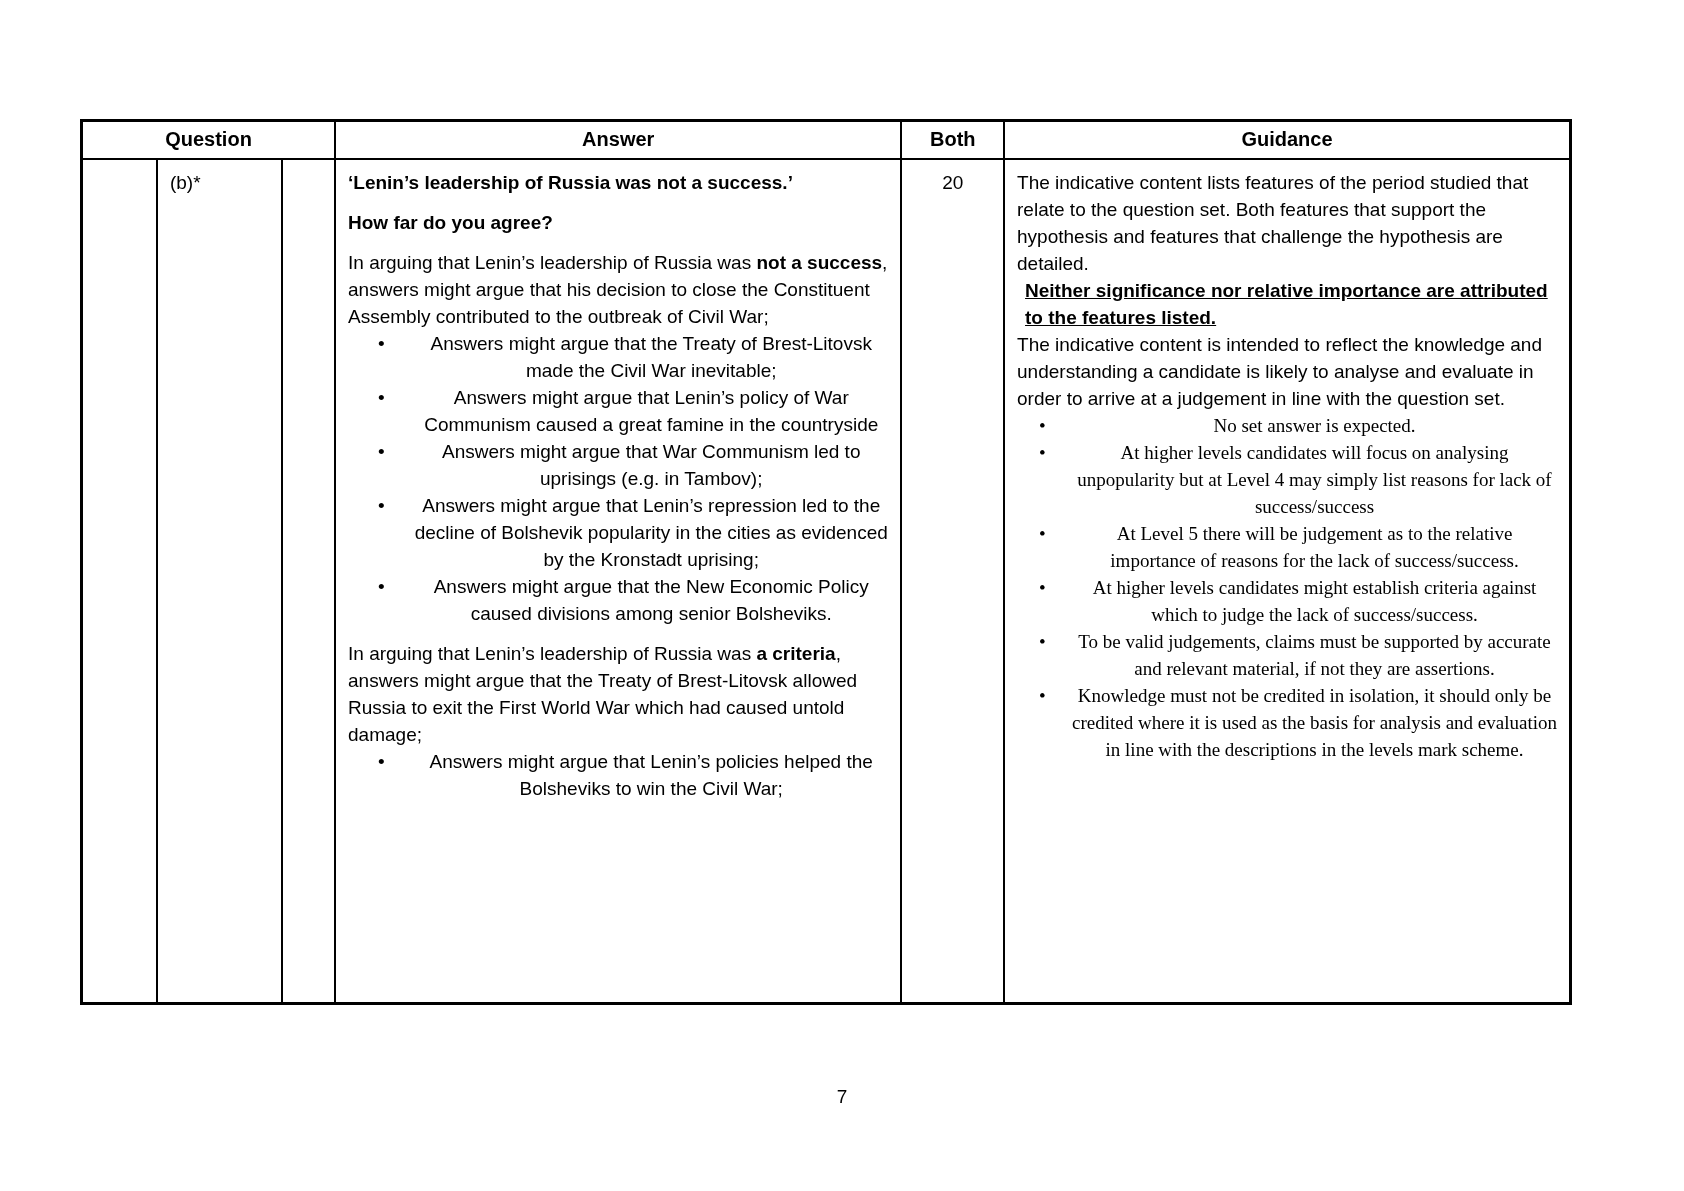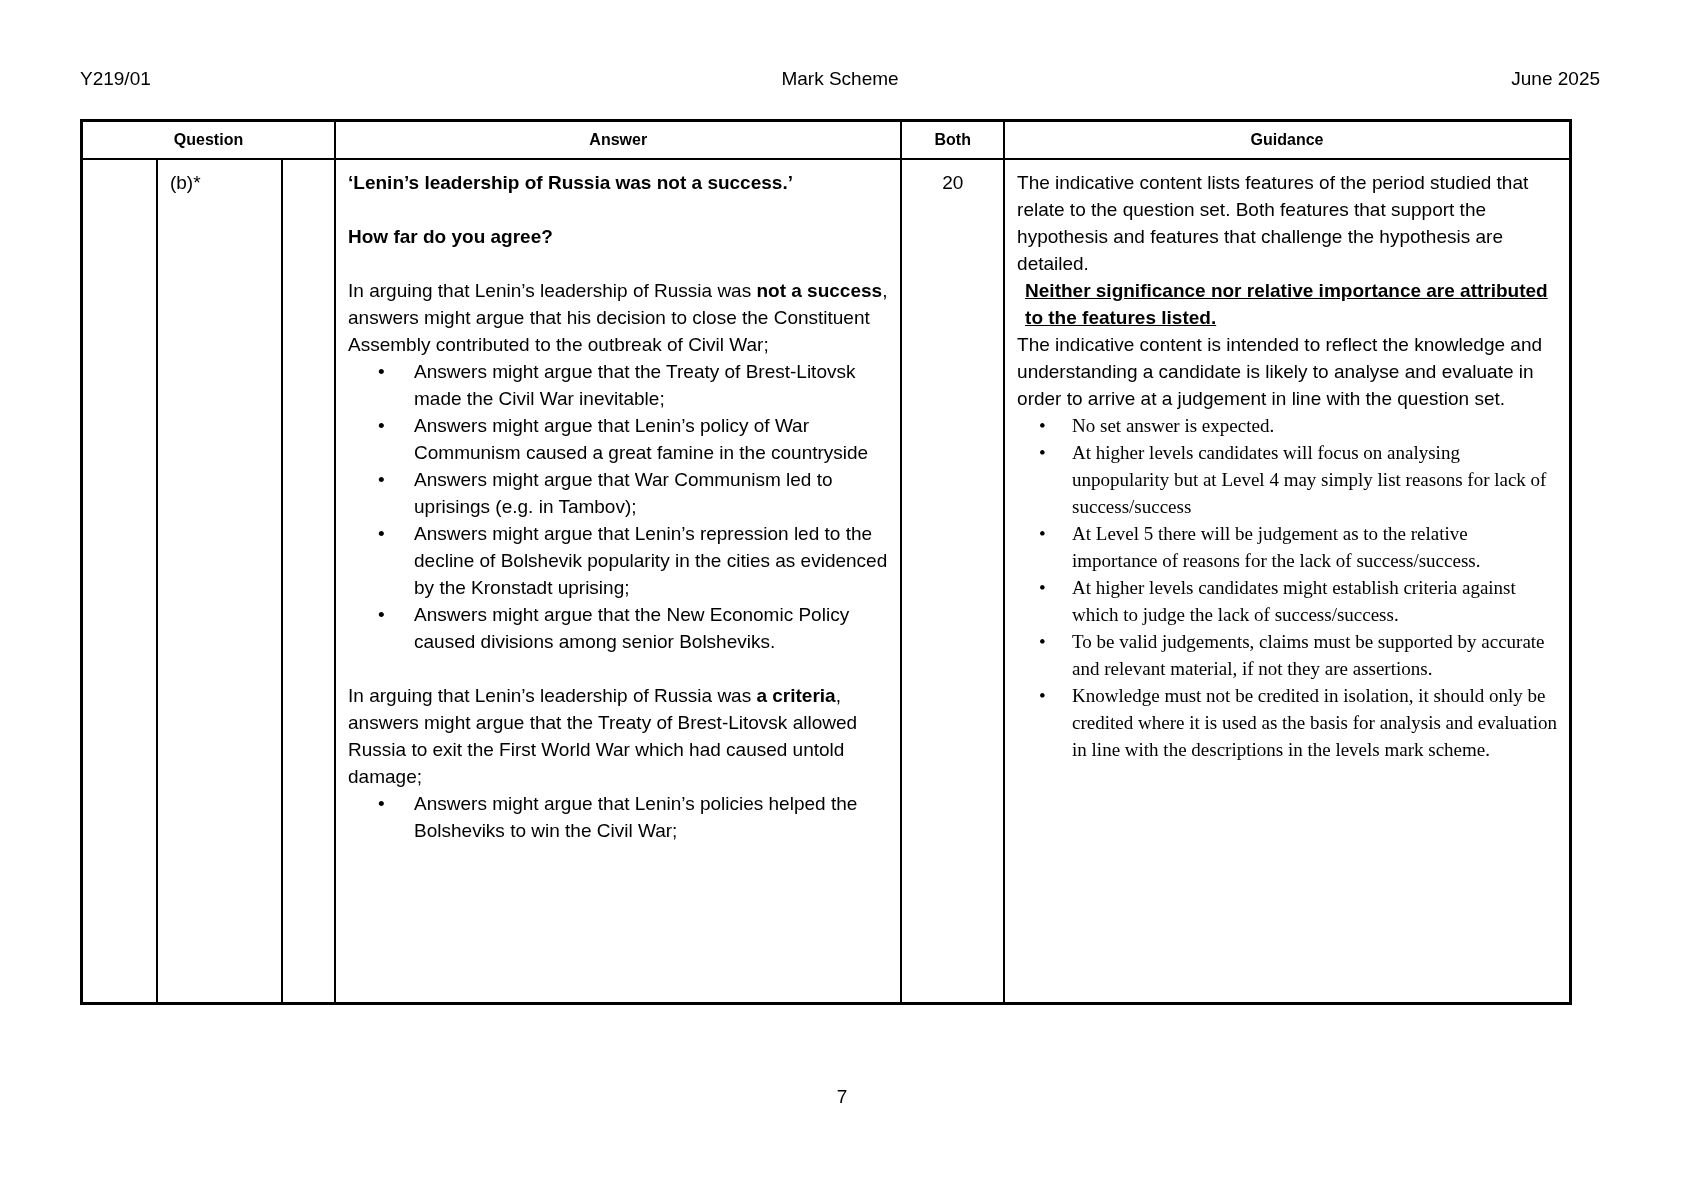--- a/index.html
+++ b/index.html
@@ -71,11 +71,6 @@
 
 <div class="page">
 
-  <div class="doc-header">
-    <span class="h-left">Y219/01</span>
-    <span class="h-mid">Mark Scheme</span>
-    <span class="h-right">June 2025</span>
-  </div>
 
   <table class="ms-table">
     <colgroup>

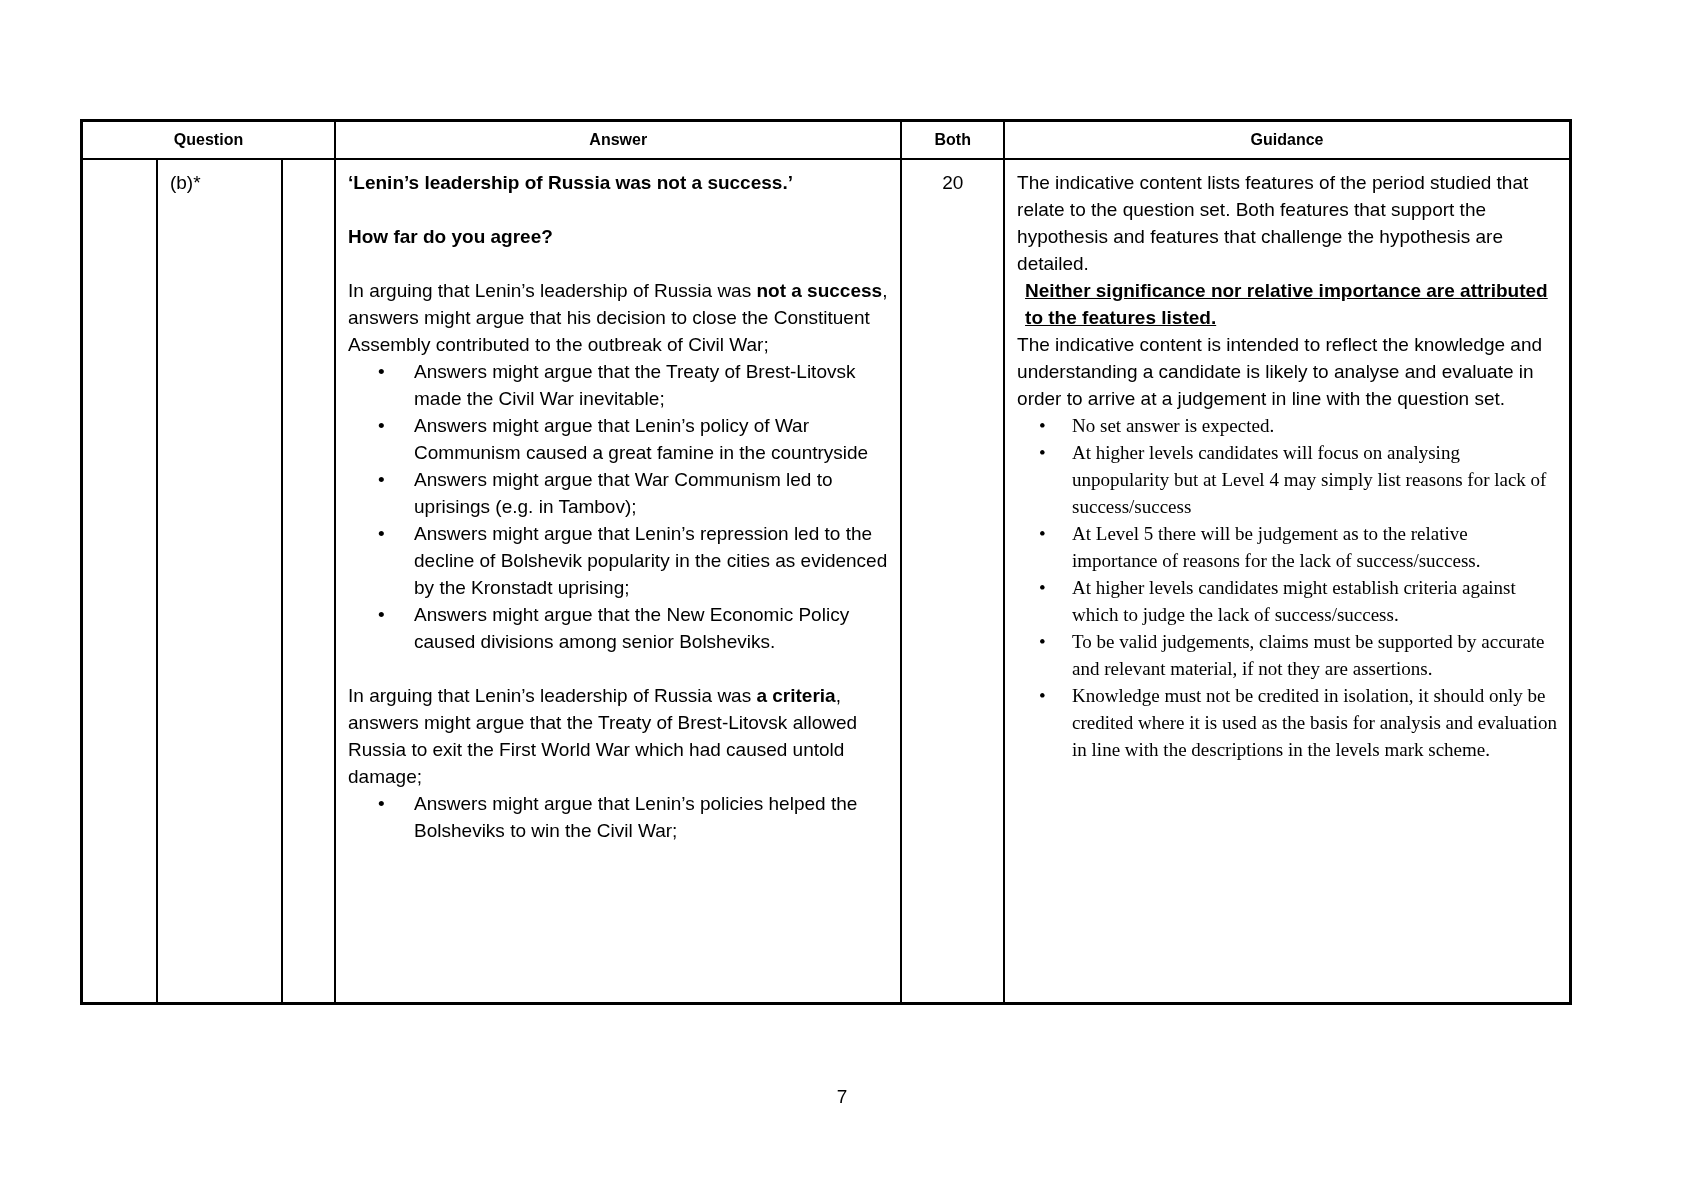--- a/index.html
+++ b/index.html
@@ -35,7 +35,7 @@
     vertical-align: top;
   }
   .ms-table thead th {
-    font-size: 16px; font-weight: bold;
+    font-size: 20px; font-weight: bold;
     text-align: center; vertical-align: middle;
     height: 38px; padding: 4px 6px;
   }

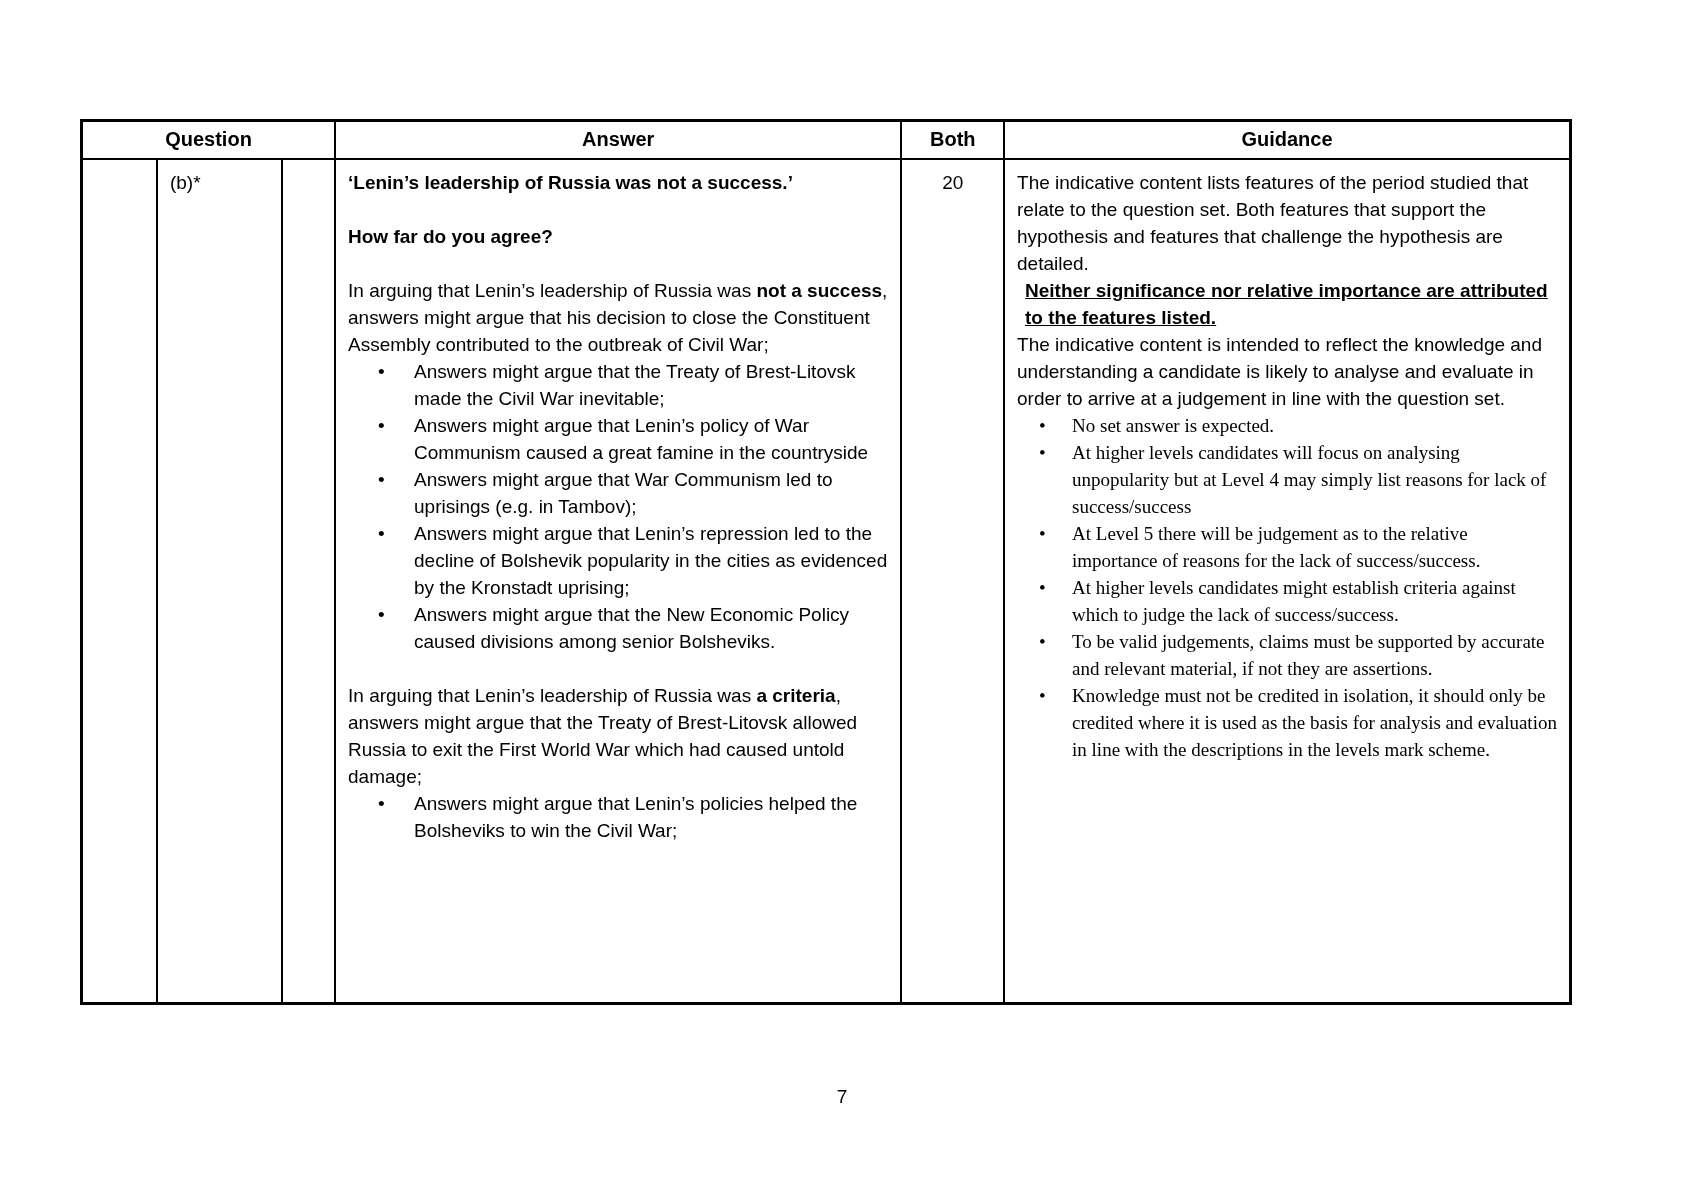--- a/index.html
+++ b/index.html
@@ -47,7 +47,7 @@
 
   
   .blk { margin: 0 0 0 0; }
-  .gap-before { margin-top: 27px; }
+  .gap-before { margin-top: 13px; }
   .bold { font-weight: bold; }
   .bold-underline { font-weight: bold; text-decoration: underline; margin-left: 8px; }
   ul.bullets { list-style: none; margin: 0; padding: 0; }

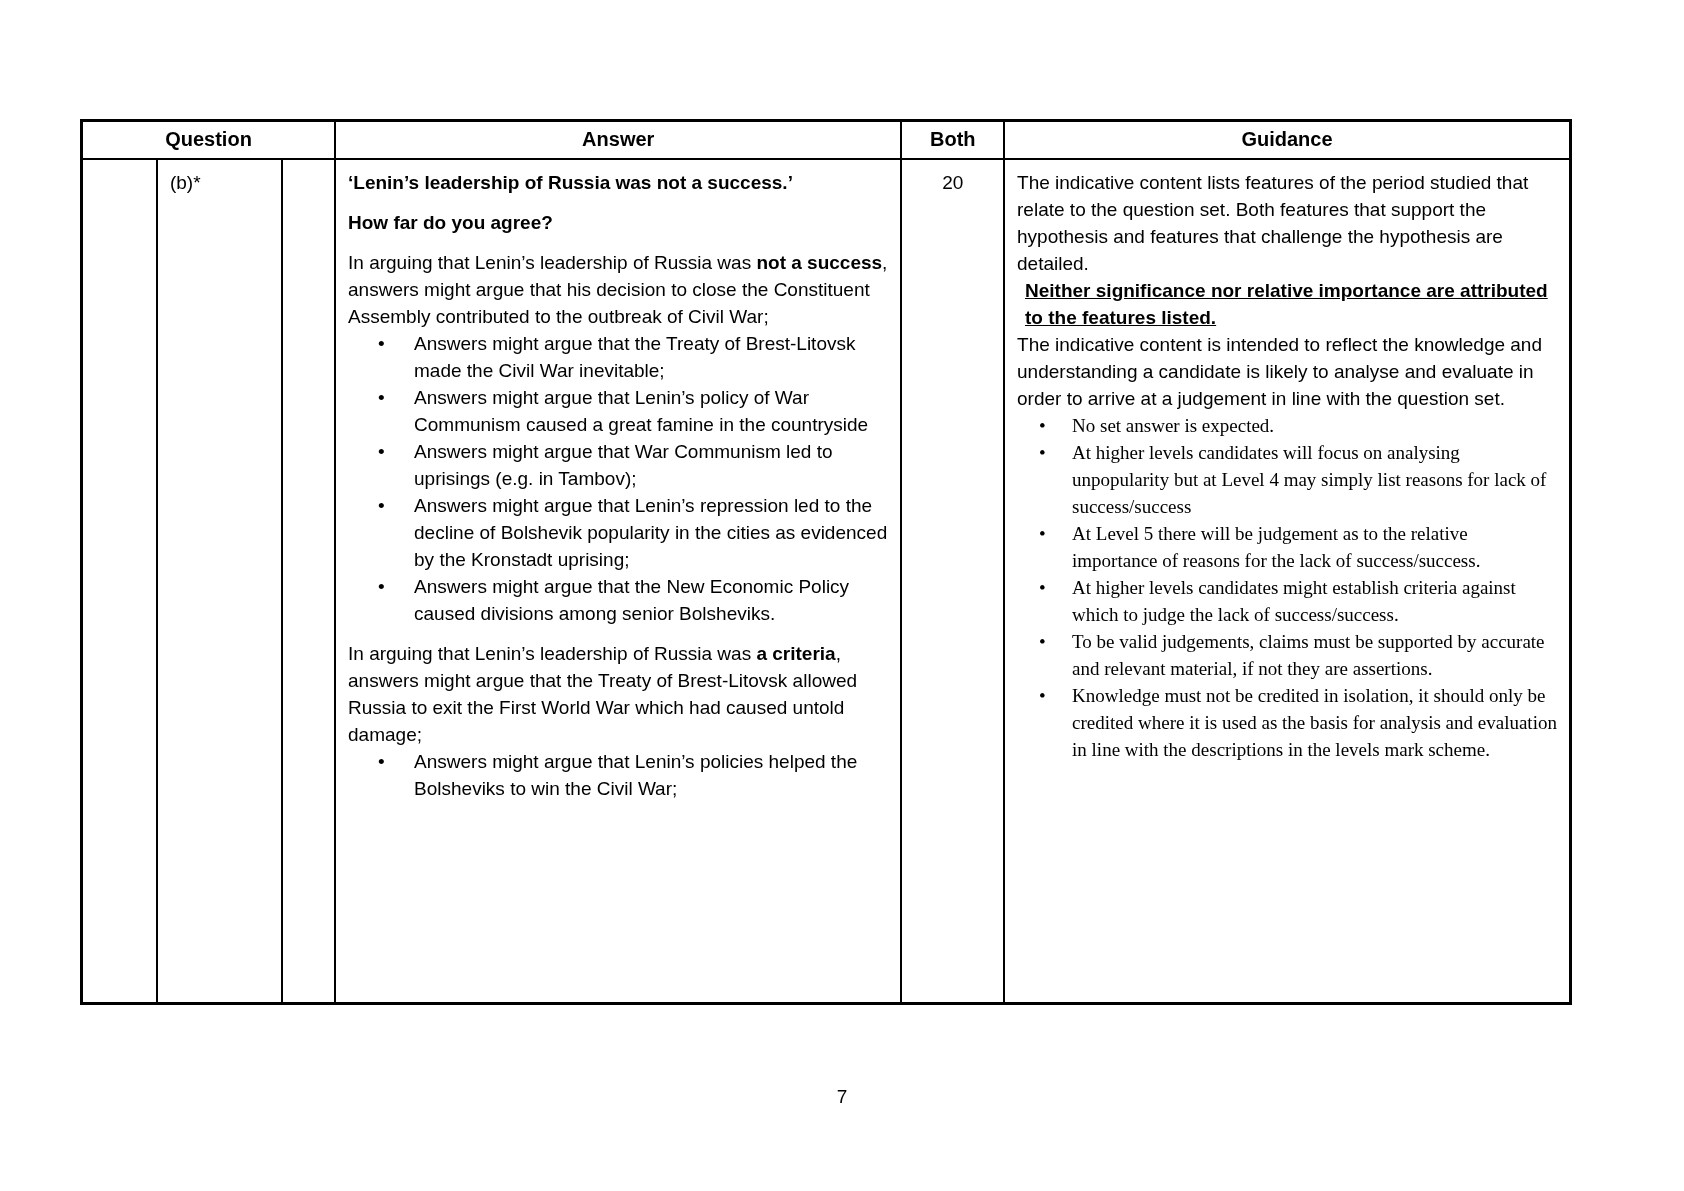--- a/index.html
+++ b/index.html
@@ -51,7 +51,7 @@
   .bold { font-weight: bold; }
   .bold-underline { font-weight: bold; text-decoration: underline; margin-left: 8px; }
   ul.bullets { list-style: none; margin: 0; padding: 0; }
-  ul.bullets li { position: relative; padding-left: 66px; }
+  ul.bullets li { position: relative; padding-left: 66px; text-align: center; }
   ul.bullets li::before {
     content: "\2022";
     position: absolute; left: 30px; top: 0;

